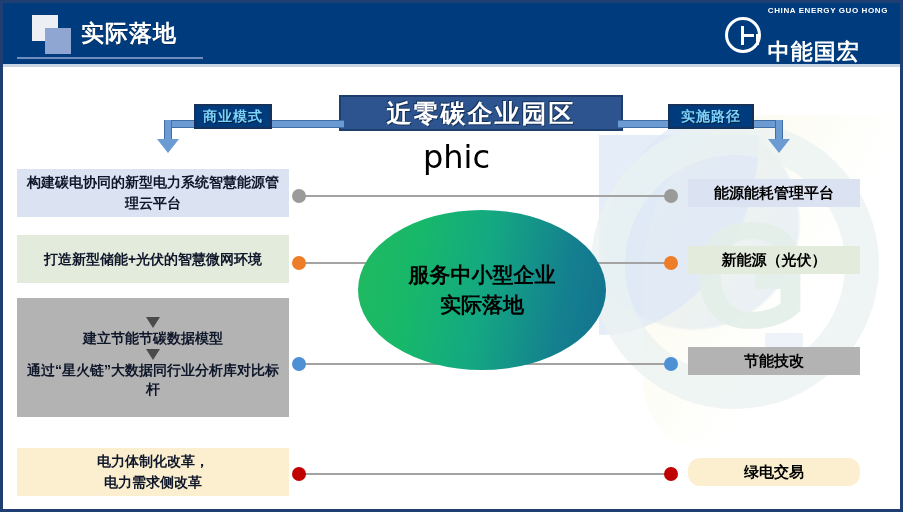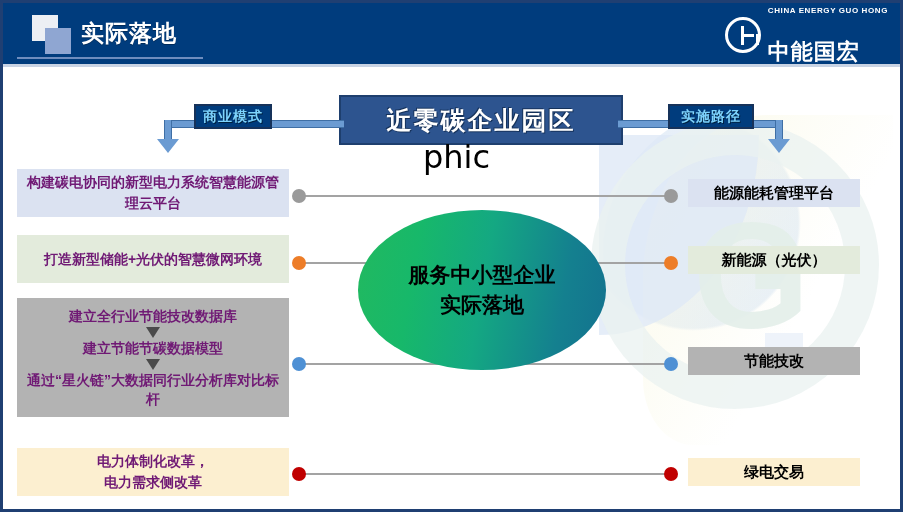--- a/index.html
+++ b/index.html
@@ -100,7 +100,7 @@
   
   #banner {
     position: absolute; left: 336px; top: 92px;
-    width: 284px; height: 50px;
+    width: 284px; height: 36px;
     background: #2d548f;
     border: 2px solid #1e3f6e;
     display: flex; align-items: center; justify-content: center;

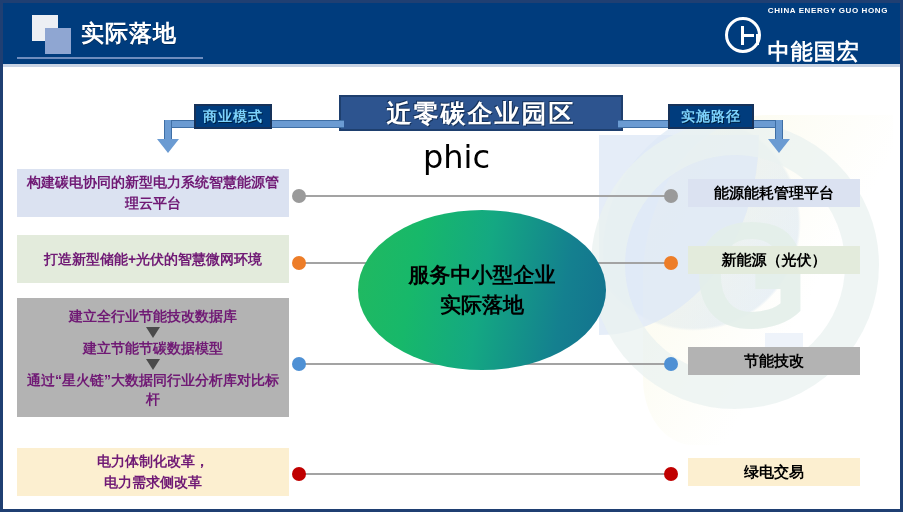--- a/index.html
+++ b/index.html
@@ -160,7 +160,7 @@
     position: absolute; left: 14px; width: 272px;
     display: flex; flex-direction: column;
     align-items: center; justify-content: center;
-    text-align: center; font-weight: bold; color: #701a75;
+    text-align: center; font-weight: bold; color: #0f172a;
     font-size: 14px; line-height: 21px; padding: 4px 8px;
   }
   #lbox-1 { top: 166px; height: 48px; background: #dbe2f1; }

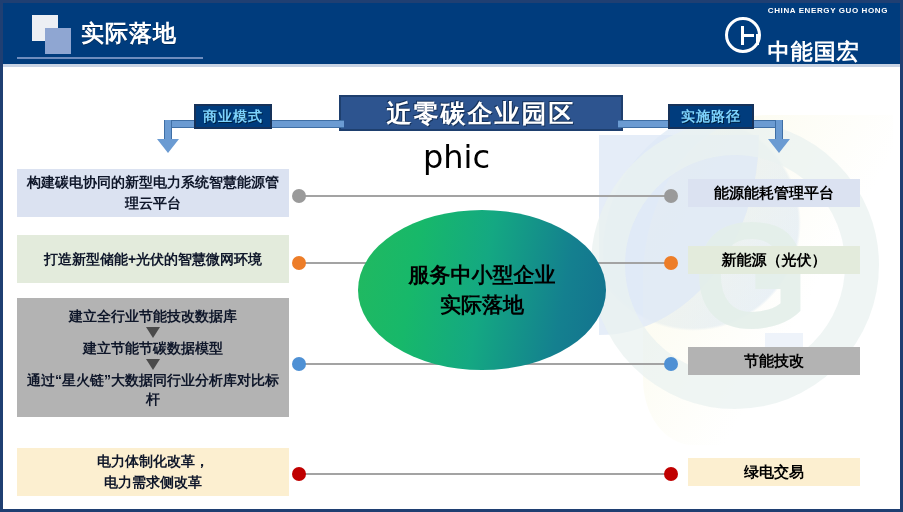--- a/index.html
+++ b/index.html
@@ -264,7 +264,6 @@
     <span>打造新型储能+光伏的智慧微网环境</span>
   </div>
   <div class="lbox" id="lbox-3" style="background: rgb(179, 179, 179);">
-    <span class="line">建立全行业节能技改数据库</span>
     <span class="arrow-down"></span>
     <span class="line">建立节能节碳数据模型</span>
     <span class="arrow-down"></span>

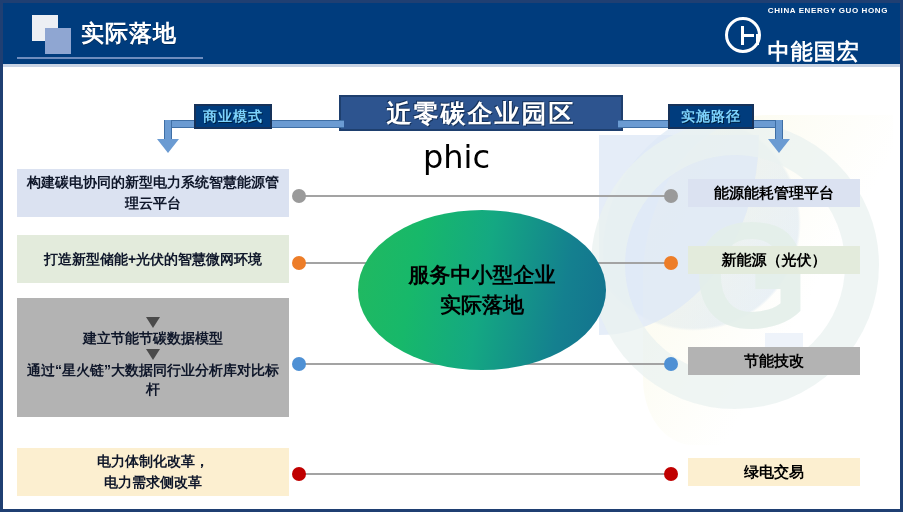--- a/index.html
+++ b/index.html
@@ -184,7 +184,7 @@
   #rbox-1 { top: 176px; background: #dbe2f1; }
   #rbox-2 { top: 243px; background: #e3ebdc; }
   #rbox-3 { top: 344px; background: #b3b3b3; }
-  #rbox-4 { top: 455px; background: #fcefd0; }
+  #rbox-4 { top: 455px; background: #fcefd0; border-radius: 12px; }
 
   
   #ellipse {

